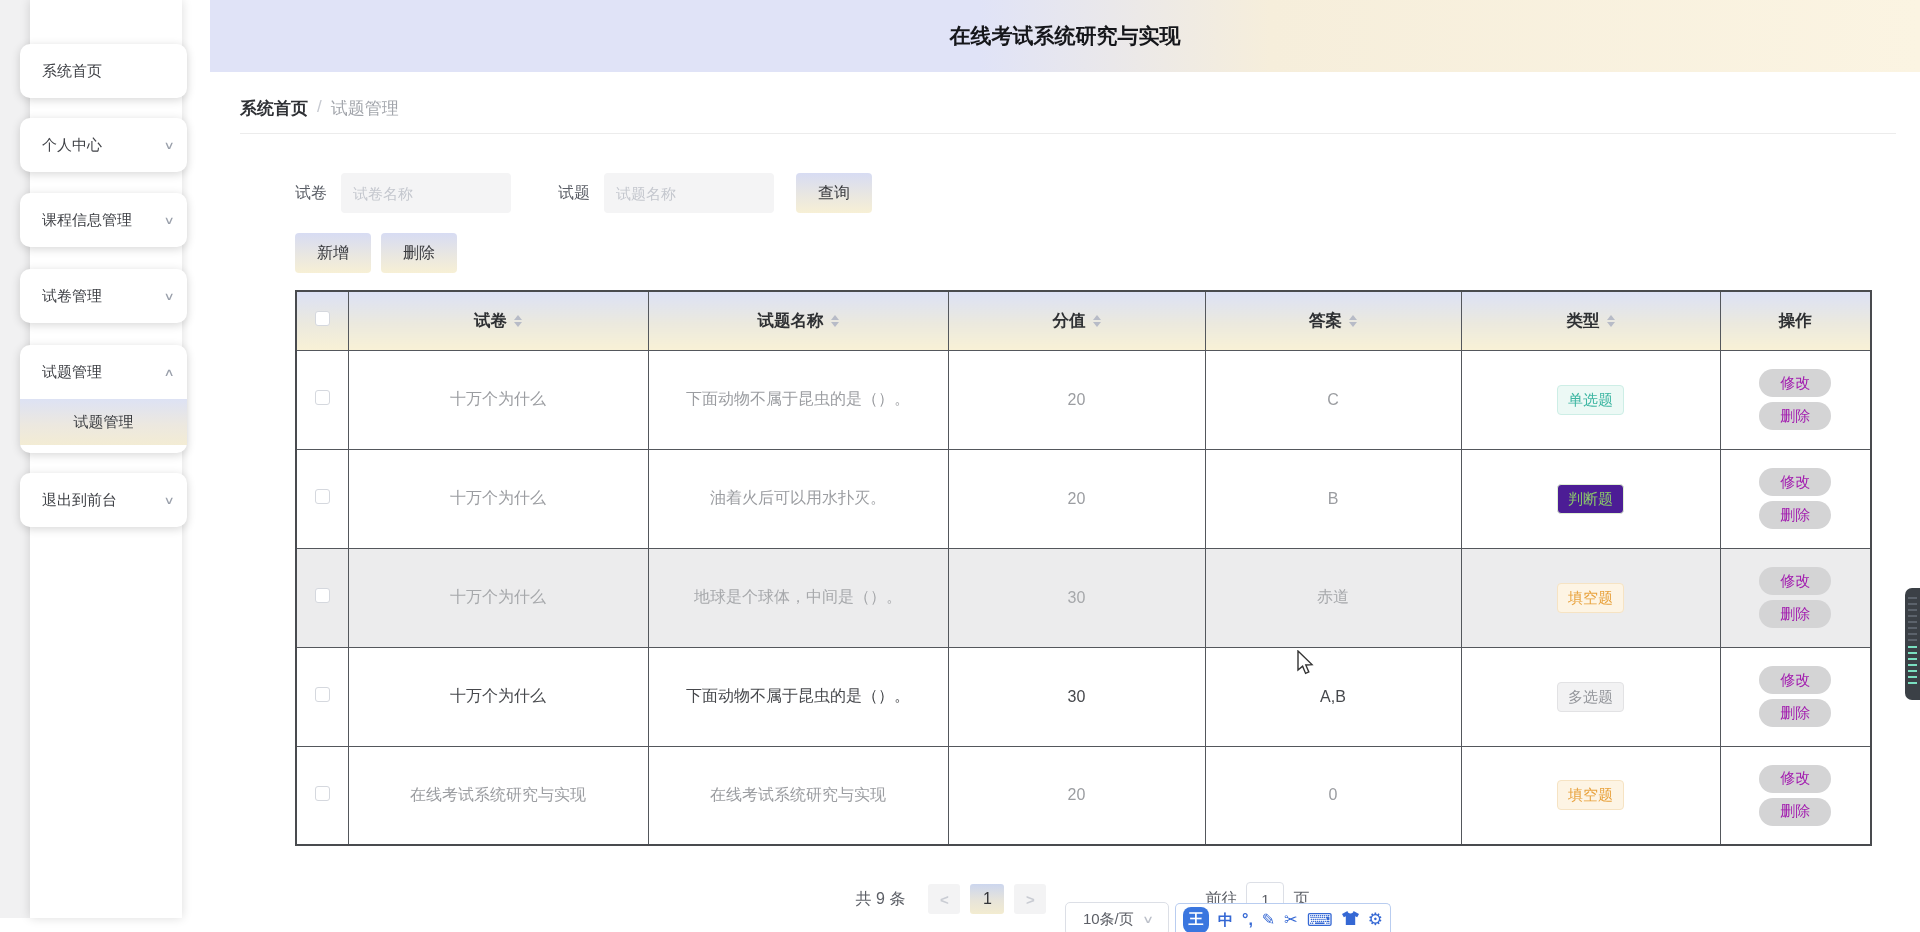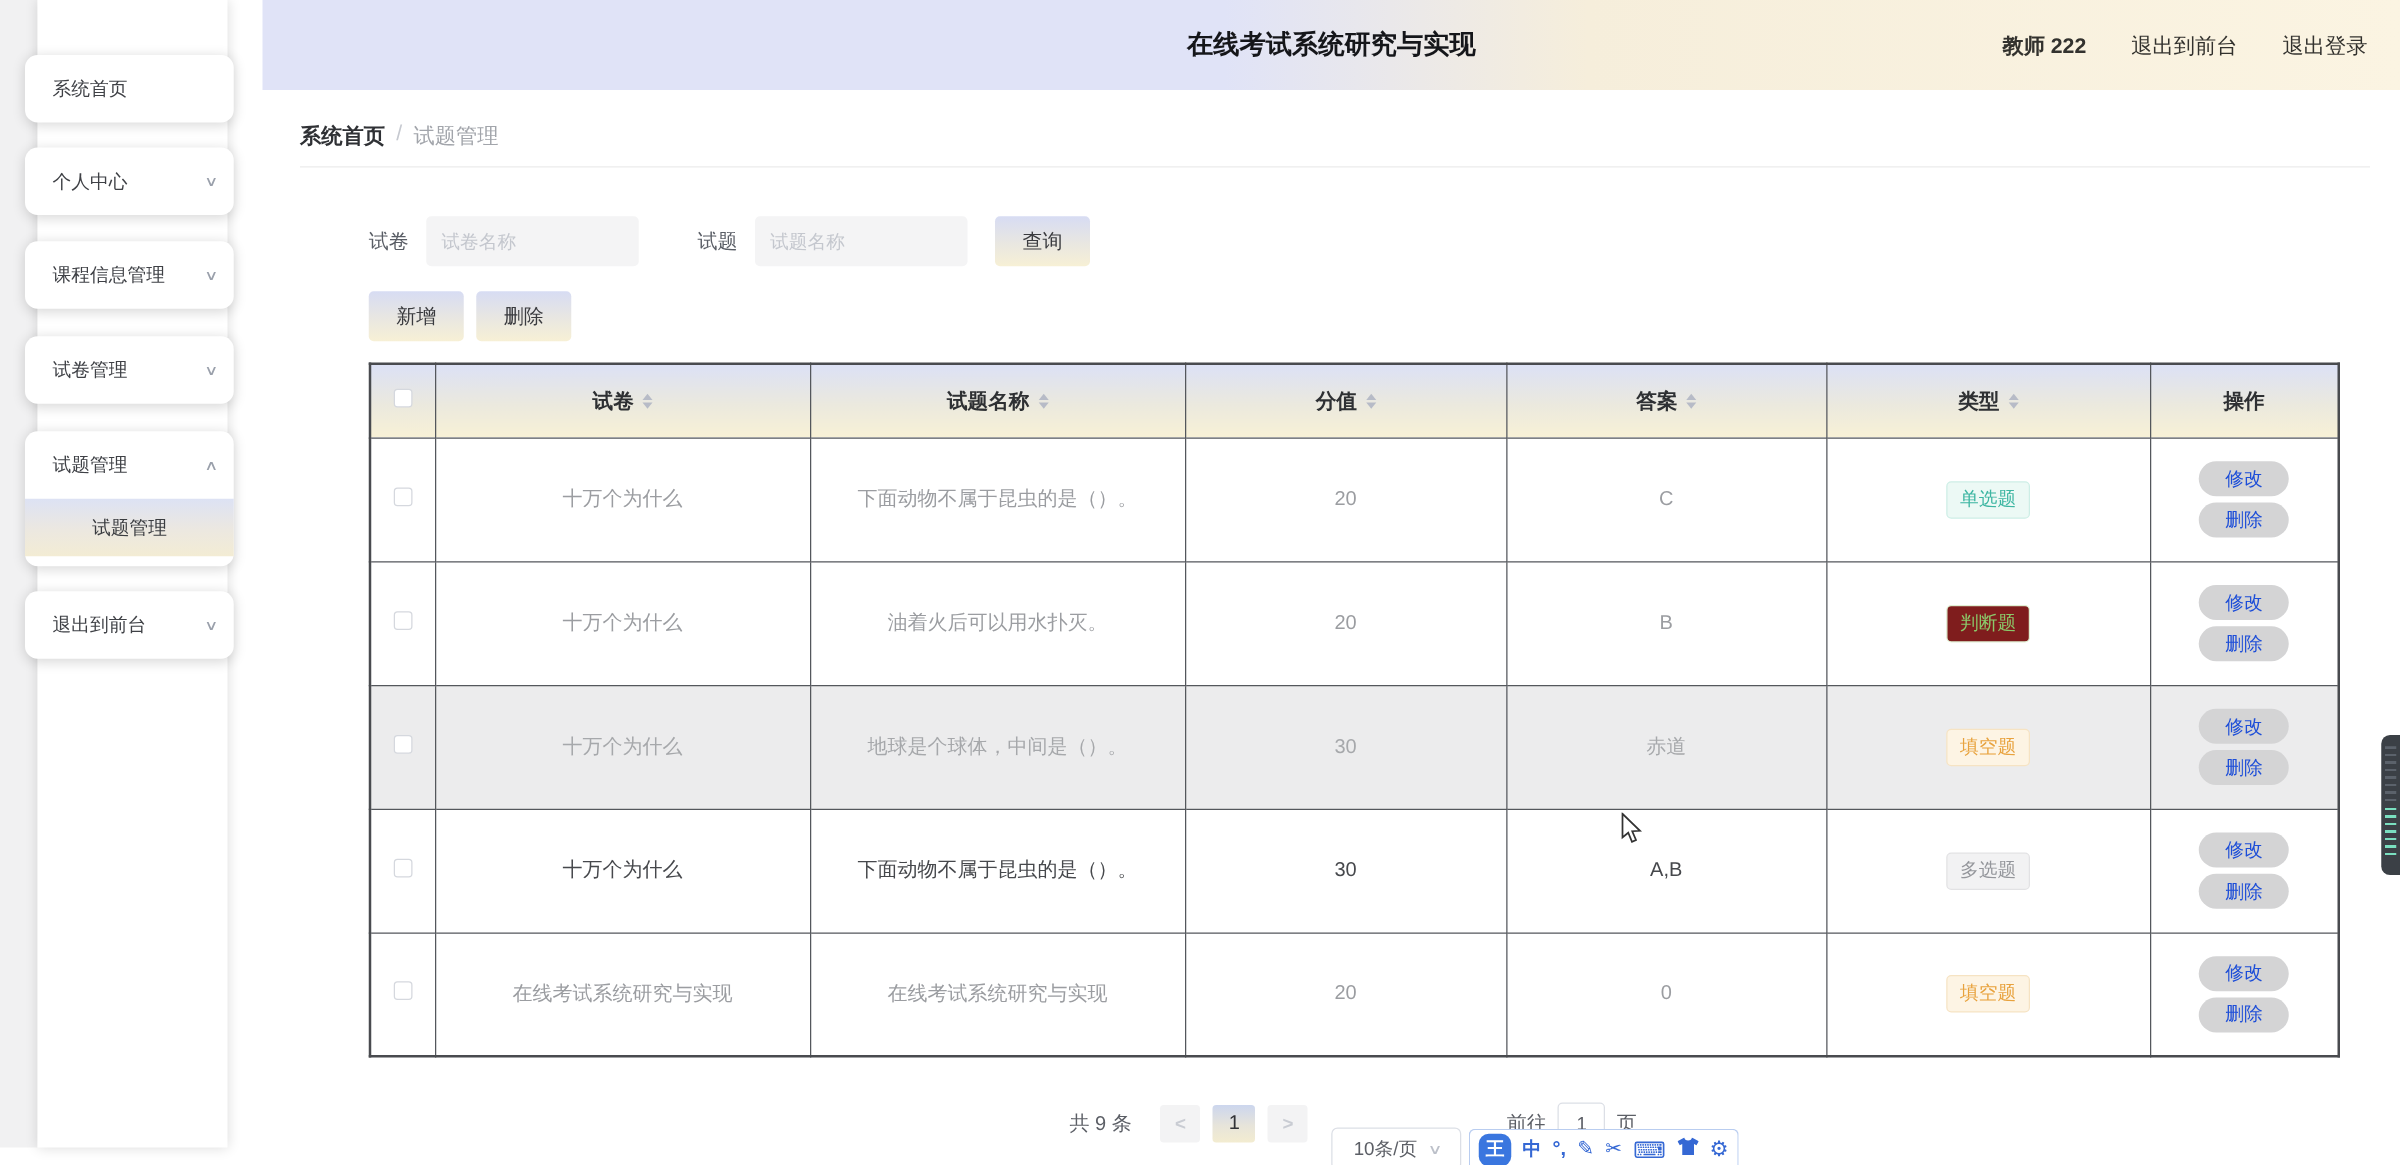--- a/index.html
+++ b/index.html
@@ -152,11 +152,6 @@
 
   <div class="topbar">
     <div class="topbar-title">在线考试系统研究与实现</div>
-    <div class="topbar-links">
-      <span class="user">教师 222</span>
-      <span class="lnk">退出到前台</span>
-      <span class="lnk">退出登录</span>
-    </div>
   </div>
 
   <div class="breadcrumb">

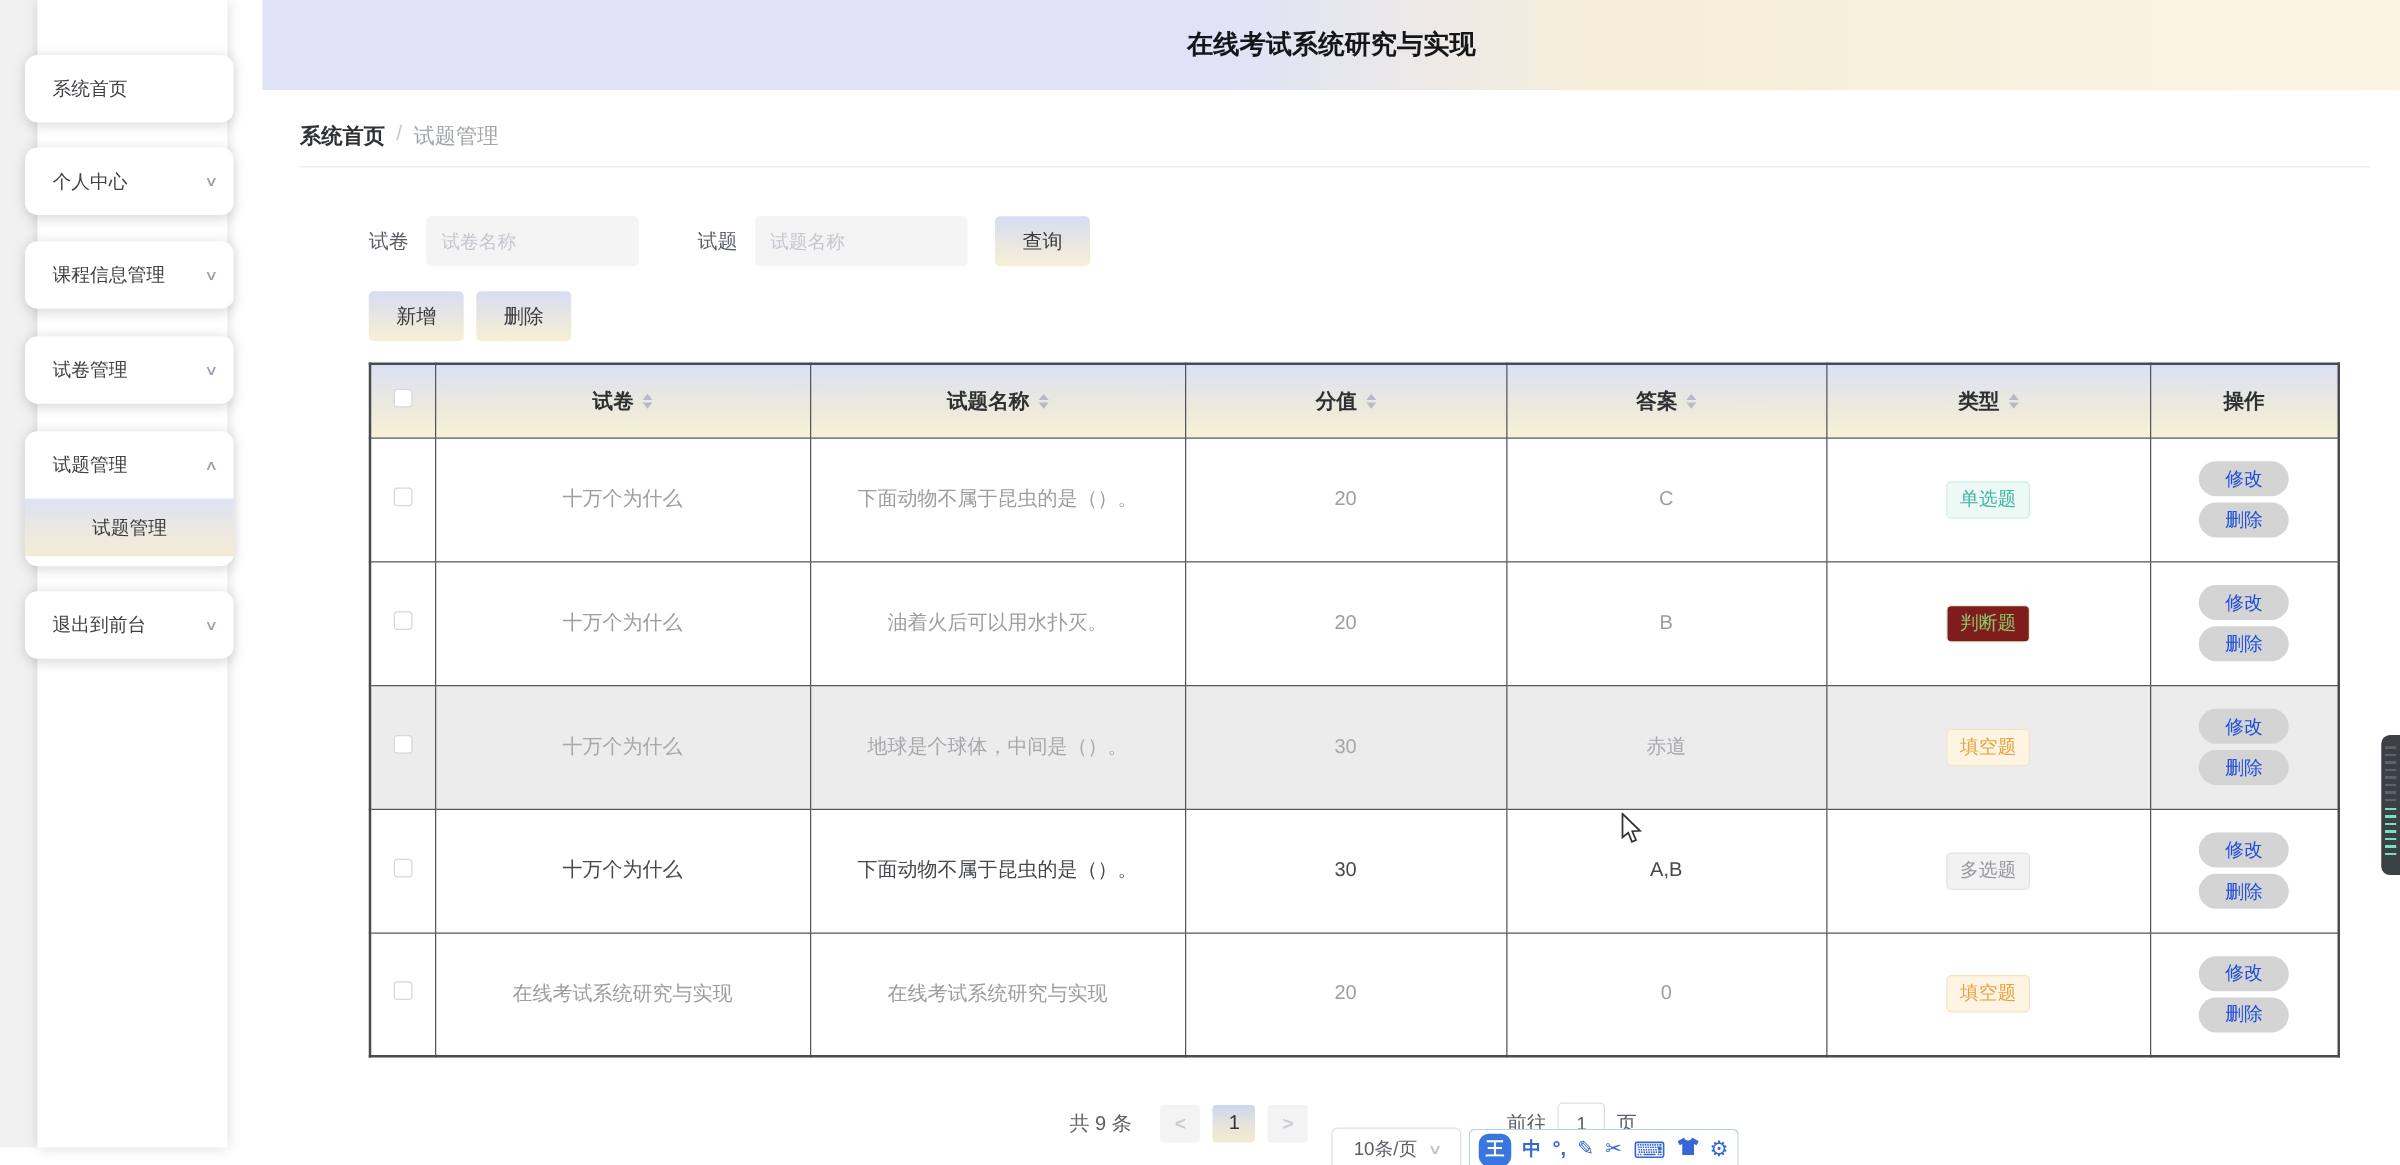--- a/index.html
+++ b/index.html
@@ -70,7 +70,7 @@
   .tag-orange { color:#e8a23d; background:#fdf4e4; border-color:#f6e3c3; }
   .tag-gray   { color:#94969b; background:#f2f2f3; border-color:#e2e2e4; }
   .op-btn { display:block; width:72px; height:28px; margin:5px auto; border:none; border-radius:14px;
-    background:#d4d4d5; color:#1d4ed8; font-size:15px; cursor:pointer; font-family:inherit; }
+    background:#d4d4d5; color:#a21caf; font-size:15px; cursor:pointer; font-family:inherit; }
 
   
   .pagination { position:absolute; left:295px; top:862px; width:1575px; display:flex; align-items:center;

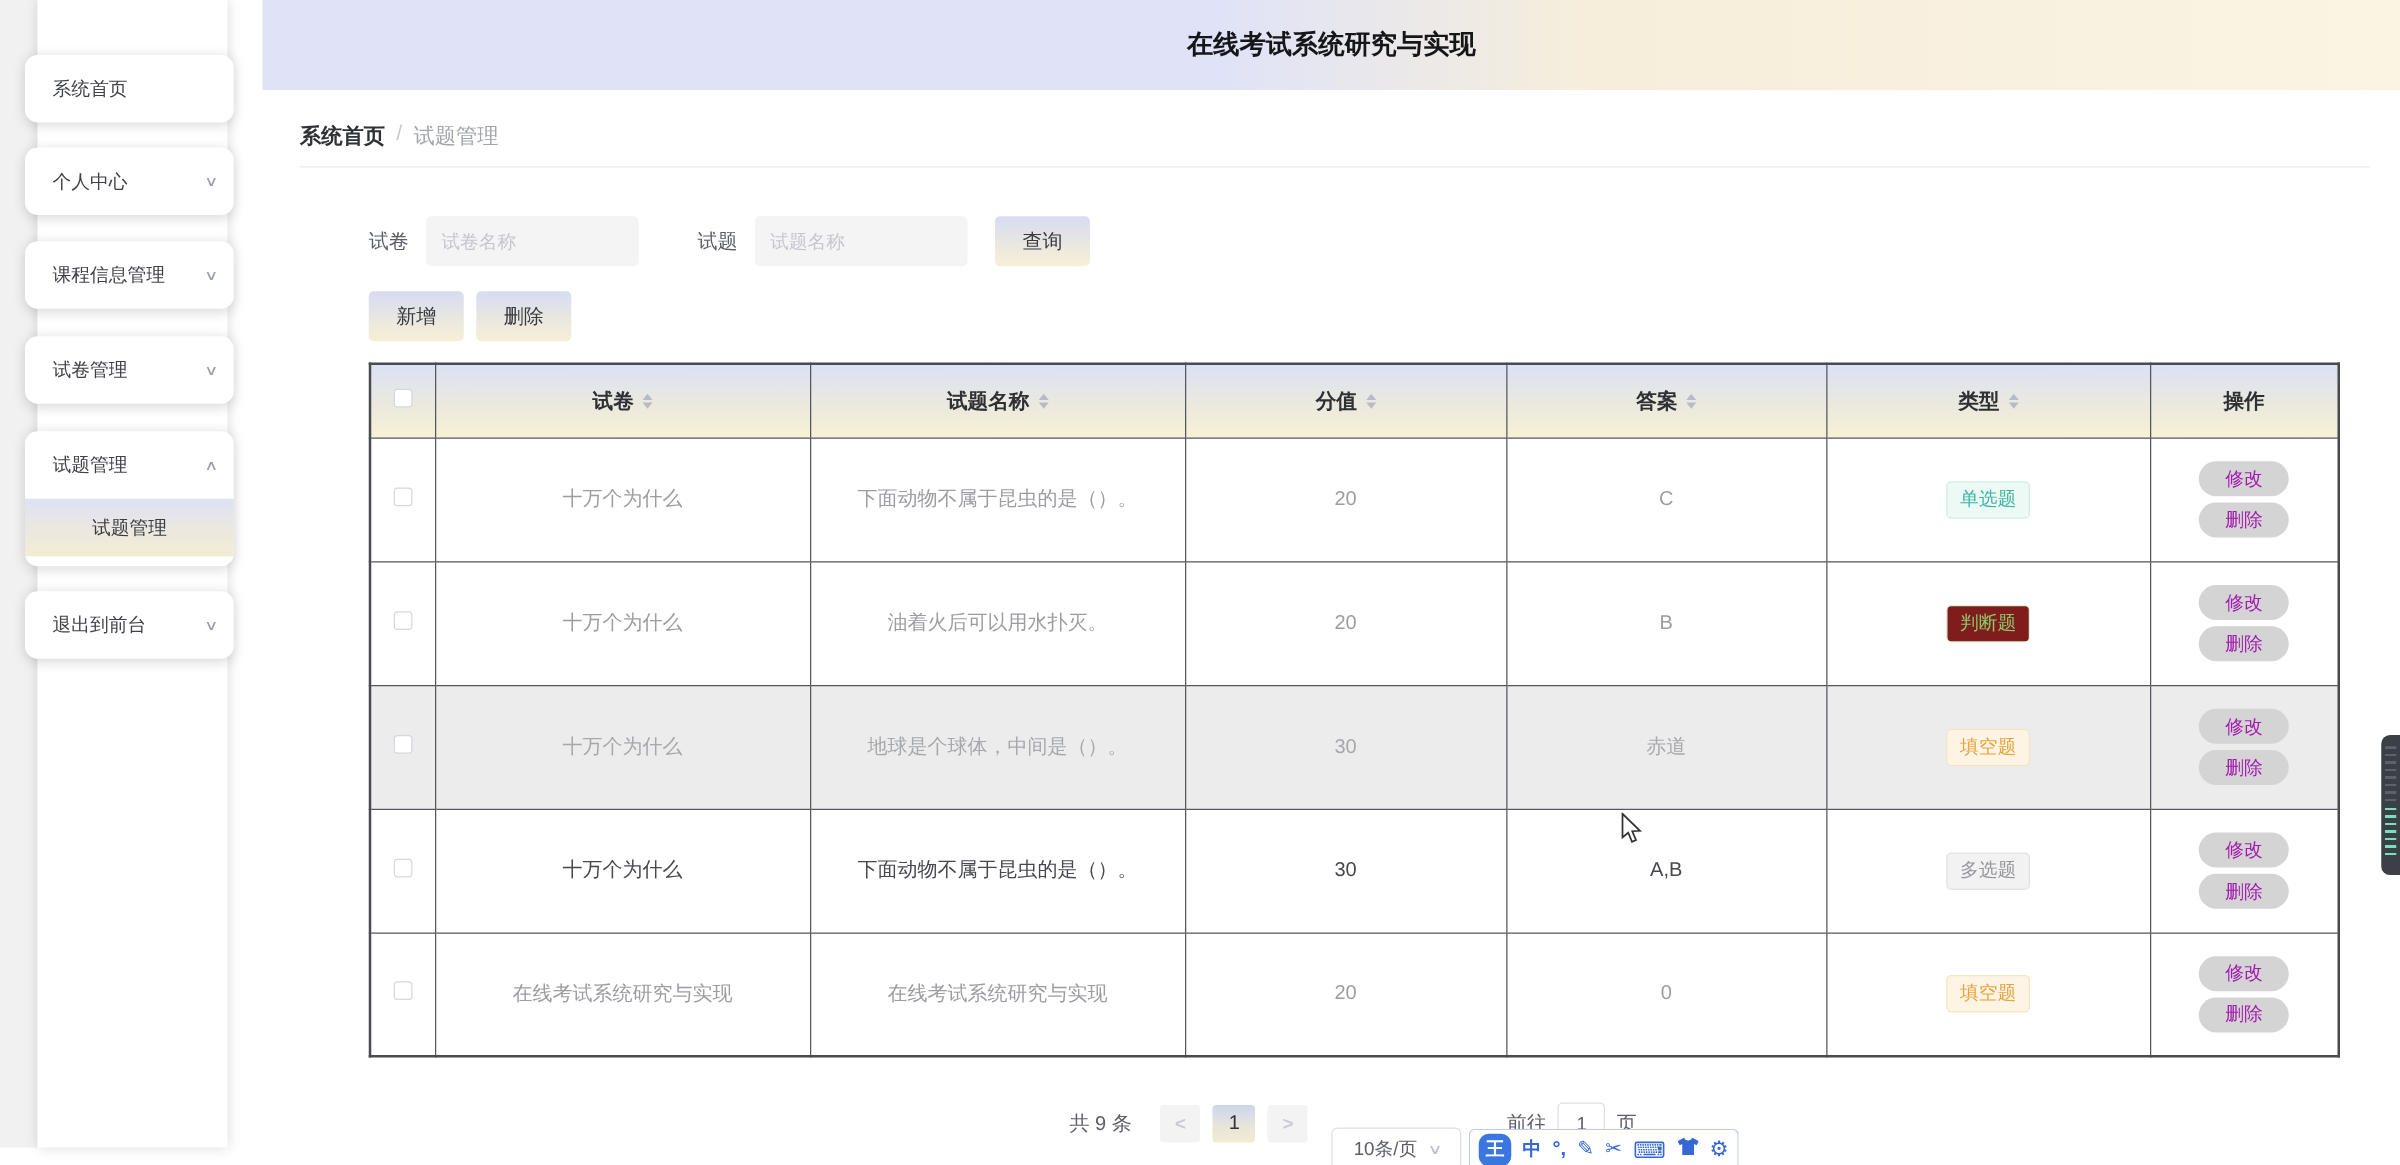--- a/index.html
+++ b/index.html
@@ -66,7 +66,7 @@
   .tag { display:inline-block; height:30px; line-height:28px; padding:0 10px; border-radius:4px;
     font-size:15px; border:1px solid transparent; }
   .tag-teal   { color:#3db6a2; background:#ecf9f5; border-color:#cdeee6; }
-  .tag-green  { color:#8bc96a; background:#7f1d1d; border-color:#dff0d3; }
+  .tag-green  { color:#8bc96a; background:#4c1d95; border-color:#dff0d3; }
   .tag-orange { color:#e8a23d; background:#fdf4e4; border-color:#f6e3c3; }
   .tag-gray   { color:#94969b; background:#f2f2f3; border-color:#e2e2e4; }
   .op-btn { display:block; width:72px; height:28px; margin:5px auto; border:none; border-radius:14px;

